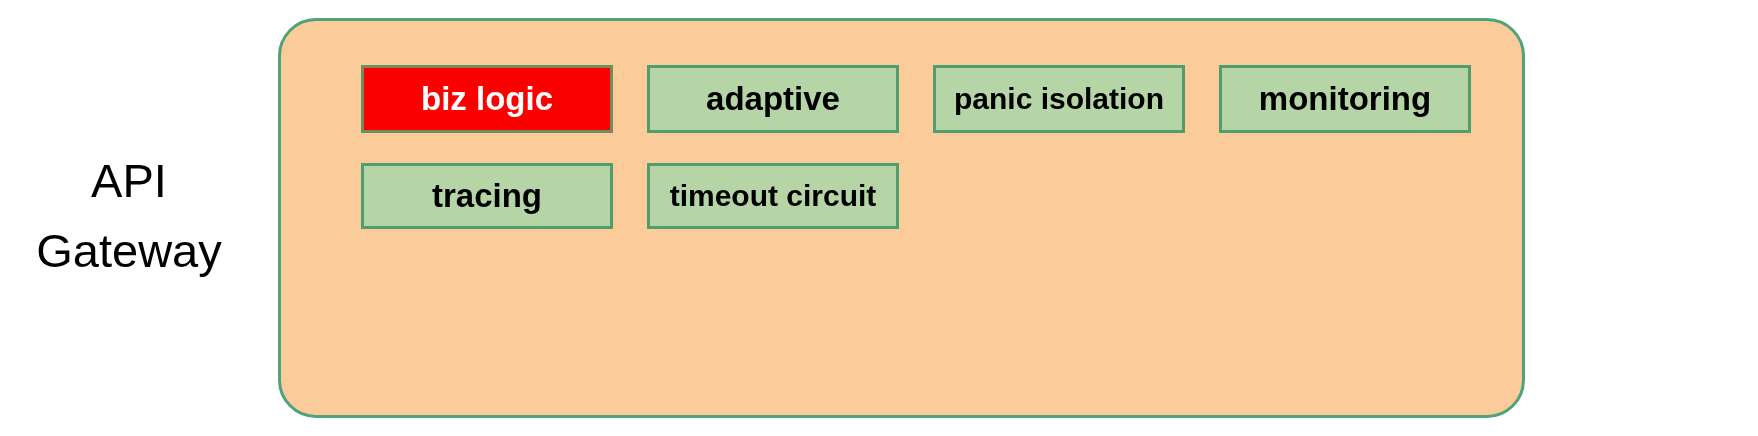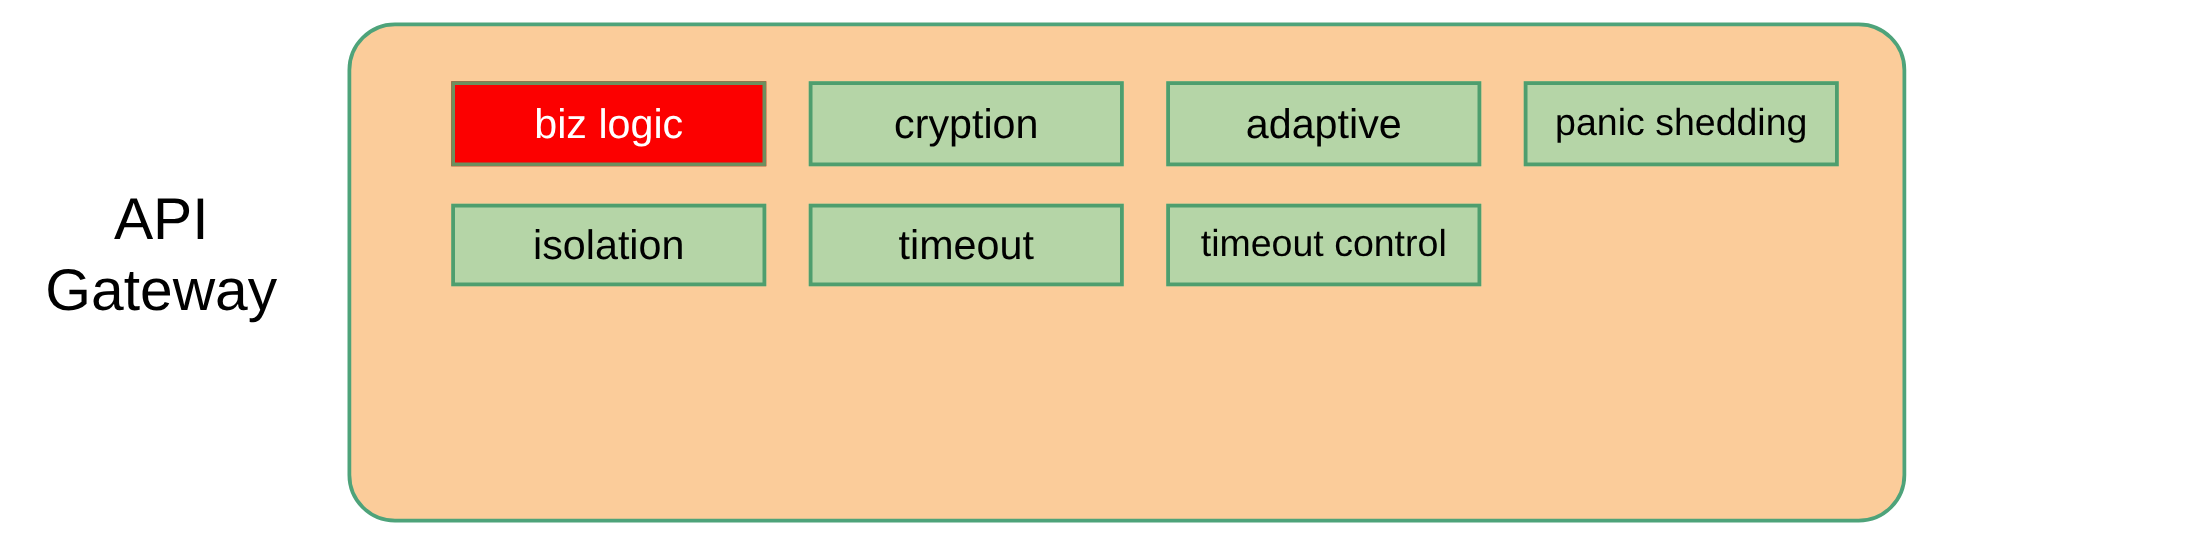--- a/index.html
+++ b/index.html
@@ -73,6 +73,7 @@
     line-height: 34px;
     white-space: pre-line;
     padding: 17px 4px;
+    font-weight: bold;
   }
   .module-box.size-sm {
     font-size: 30px;

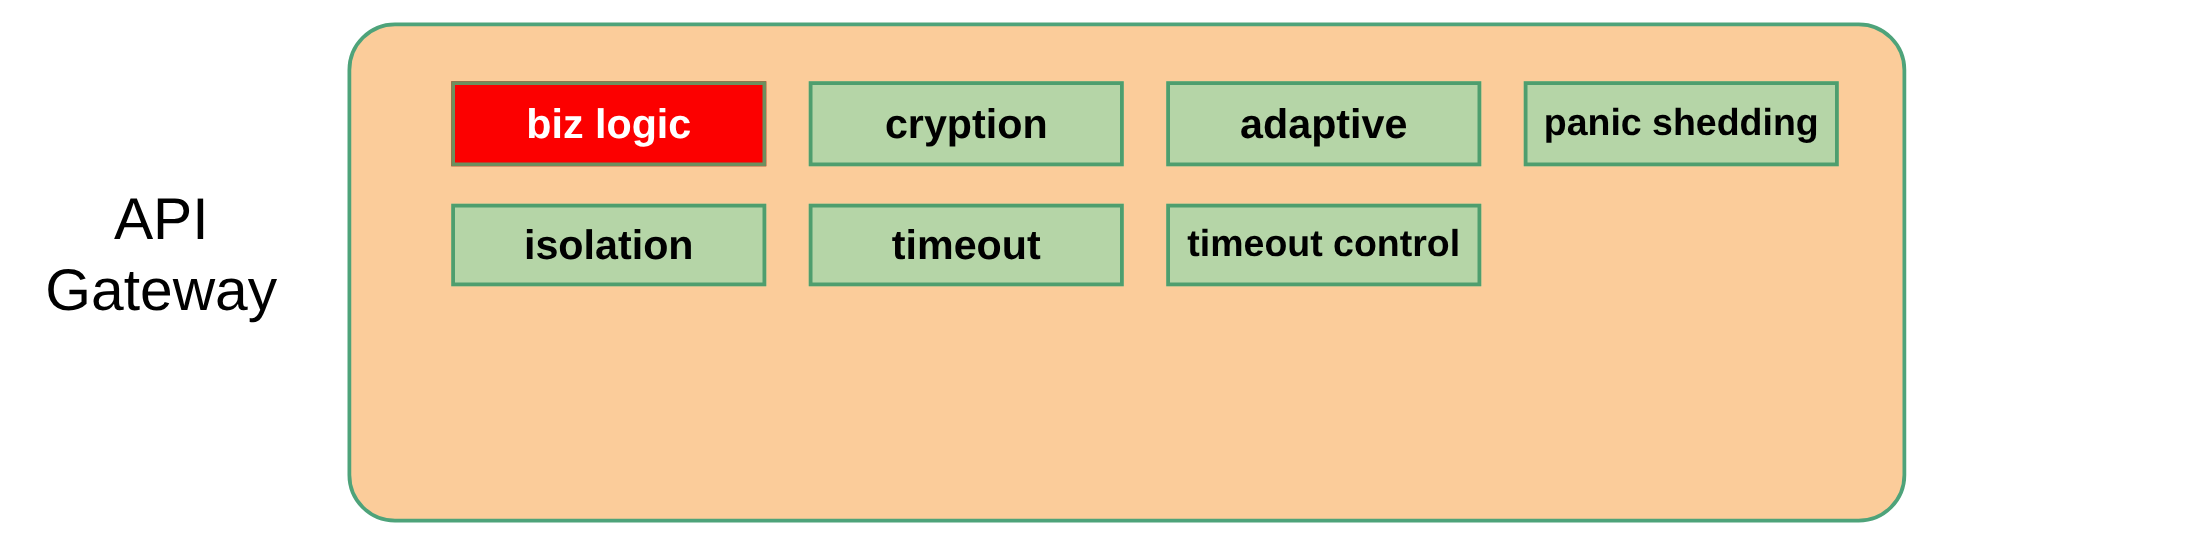--- a/index.html
+++ b/index.html
@@ -97,7 +97,6 @@
 
     <div id="module-grid">
         <div class="module-box highlight">biz logic</div>
-        <div class="module-box">cryption</div>
         <div class="module-box">adaptive</div>
         <div class="module-box size-sm">panic shedding</div>
         <div class="module-box">isolation</div>

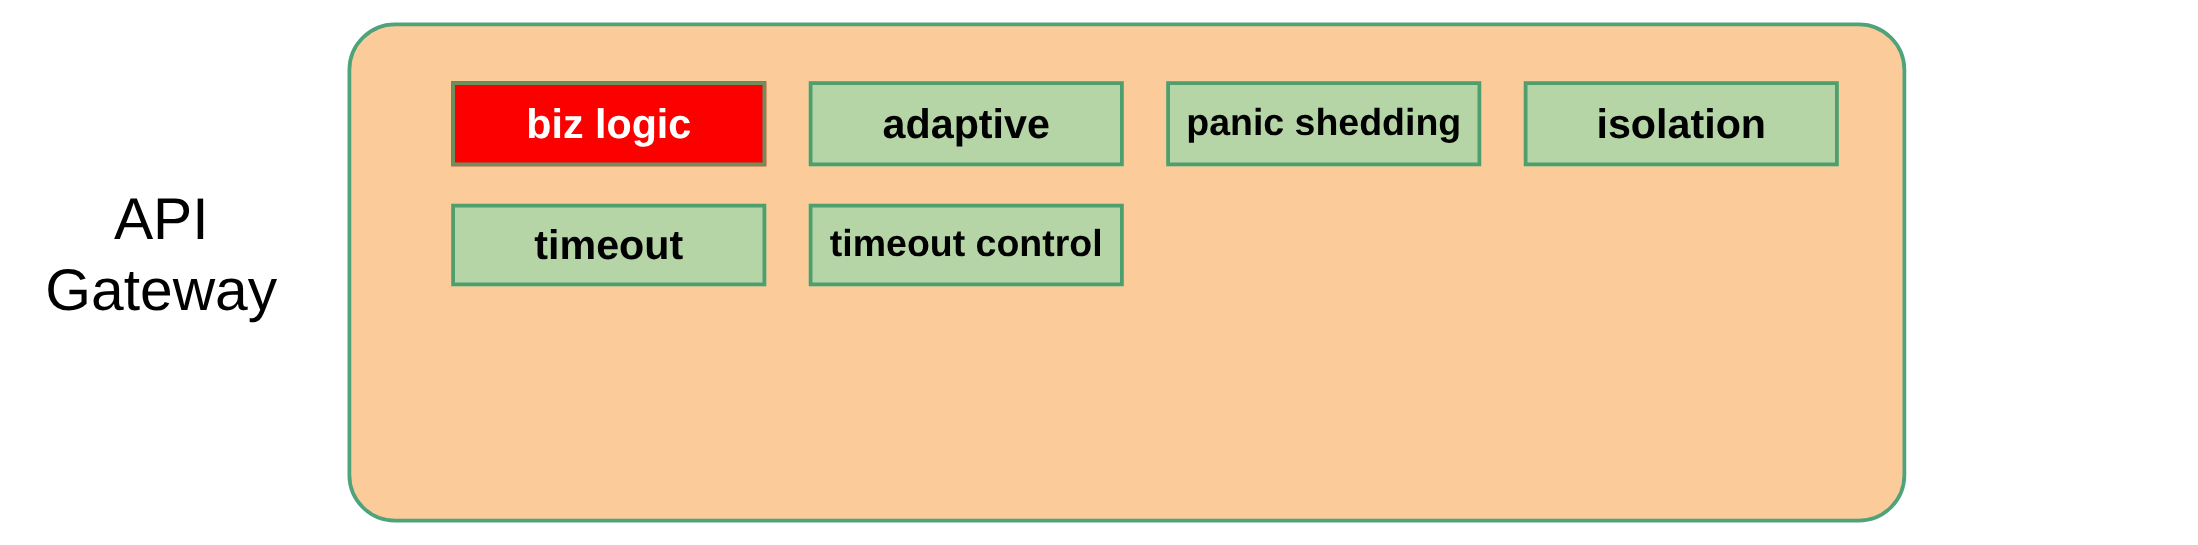--- a/index.html
+++ b/index.html
@@ -98,7 +98,7 @@
     <div id="module-grid">
         <div class="module-box highlight">biz logic</div>
         <div class="module-box">adaptive</div>
-        <div class="module-box size-sm">panic shedding</div>
+        <div class="module-box size-sm">panic isolation</div>
         <div class="module-box">isolation</div>
         <div class="module-box">timeout</div>
         <div class="module-box size-sm">timeout control</div>

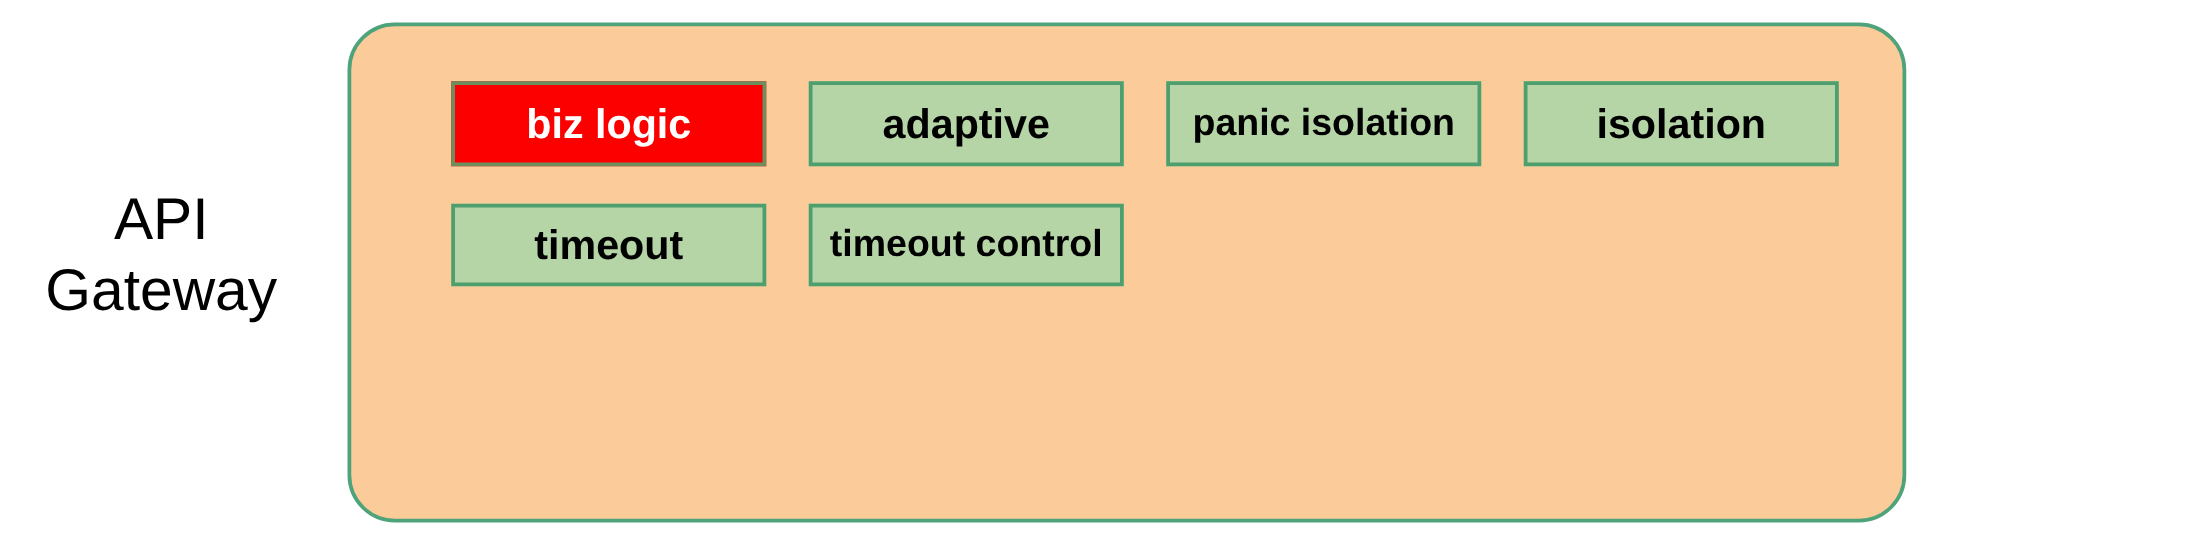--- a/index.html
+++ b/index.html
@@ -99,7 +99,7 @@
         <div class="module-box highlight">biz logic</div>
         <div class="module-box">adaptive</div>
         <div class="module-box size-sm">panic isolation</div>
-        <div class="module-box">isolation</div>
+        <div class="module-box">monitoring</div>
         <div class="module-box">timeout</div>
         <div class="module-box size-sm">timeout control</div>
       </div>

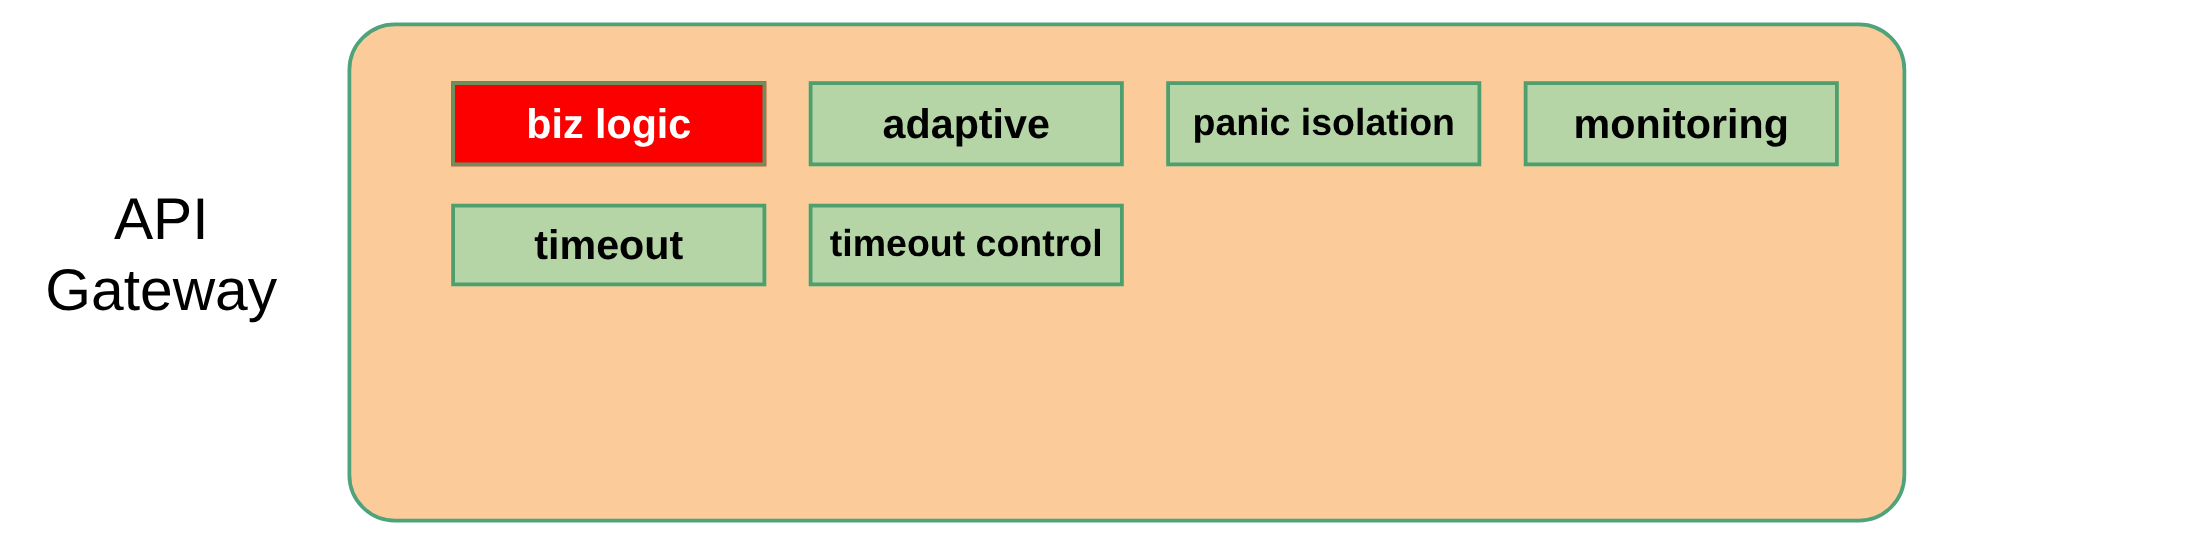--- a/index.html
+++ b/index.html
@@ -28,7 +28,7 @@
     text-align: center;
     color: #000000;
     font-size: 47px;
-    line-height: 57px;
+    line-height: 70px;
     white-space: pre-line;
     letter-spacing: 0px;
   }

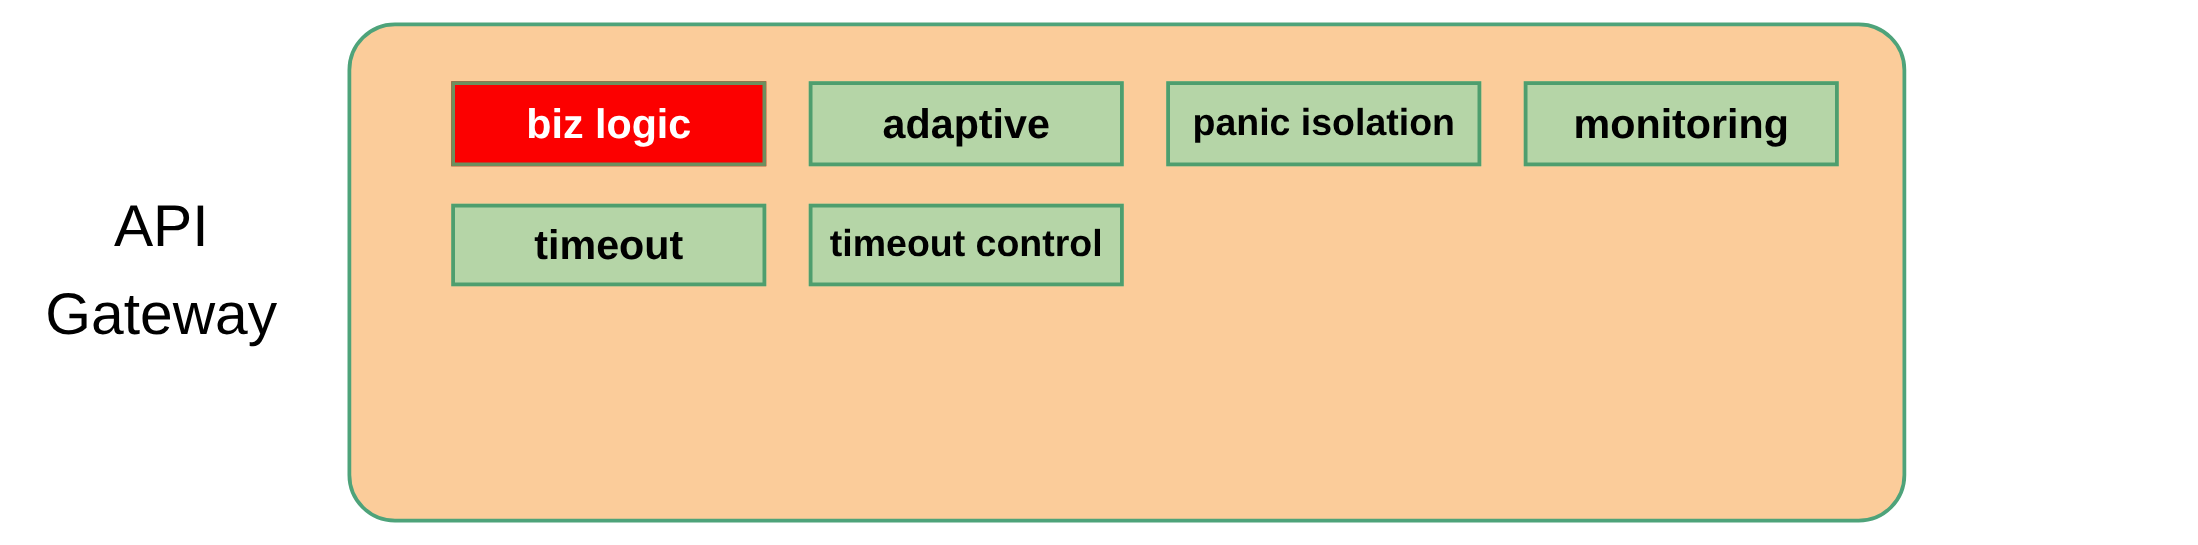--- a/index.html
+++ b/index.html
@@ -100,7 +100,7 @@
         <div class="module-box">adaptive</div>
         <div class="module-box size-sm">panic isolation</div>
         <div class="module-box">monitoring</div>
-        <div class="module-box">timeout</div>
+        <div class="module-box">tracing</div>
         <div class="module-box size-sm">timeout control</div>
       </div>
 

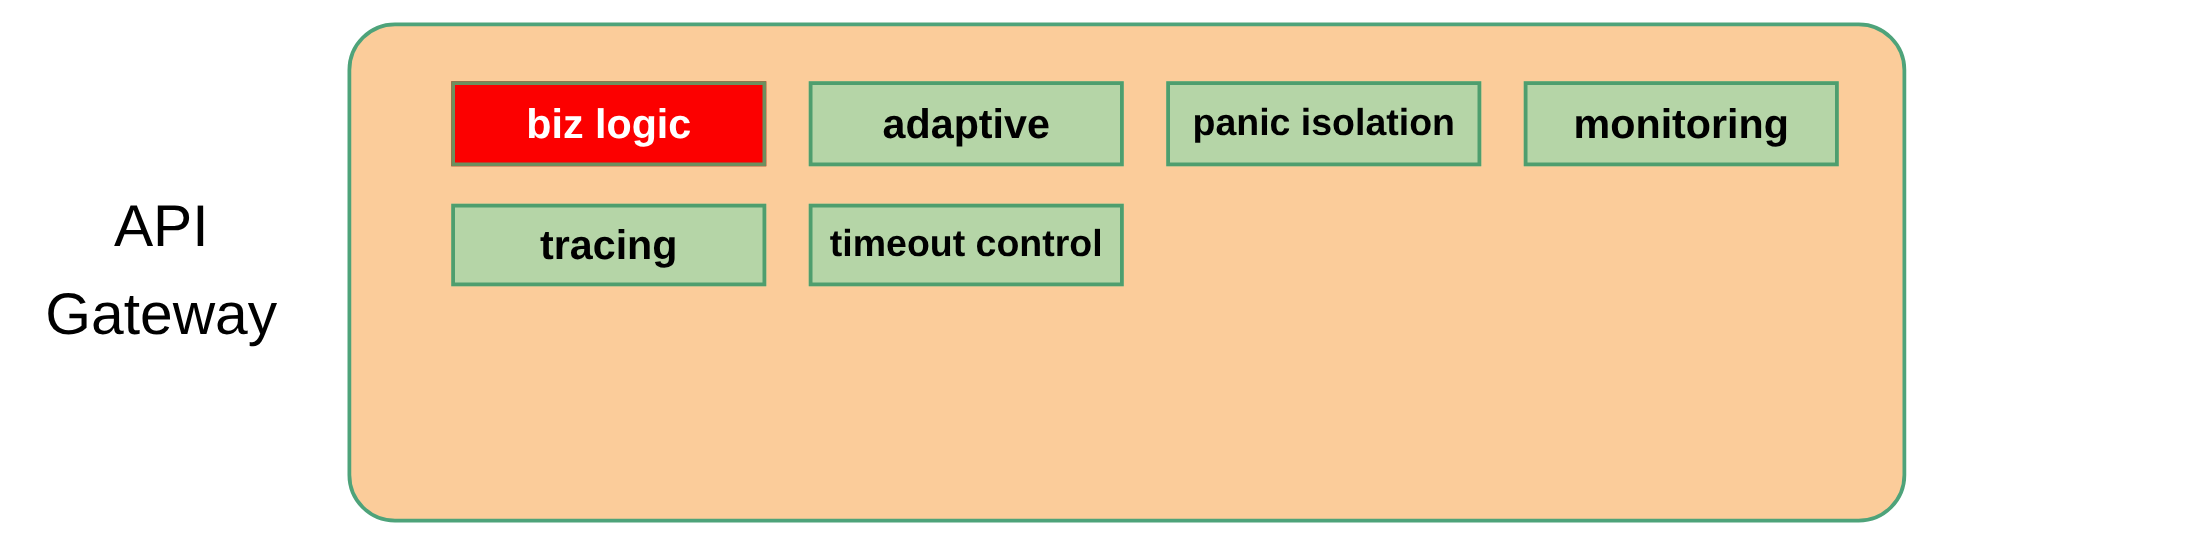--- a/index.html
+++ b/index.html
@@ -101,7 +101,7 @@
         <div class="module-box size-sm">panic isolation</div>
         <div class="module-box">monitoring</div>
         <div class="module-box">tracing</div>
-        <div class="module-box size-sm">timeout control</div>
+        <div class="module-box size-sm">timeout circuit</div>
       </div>
 
   </div>

